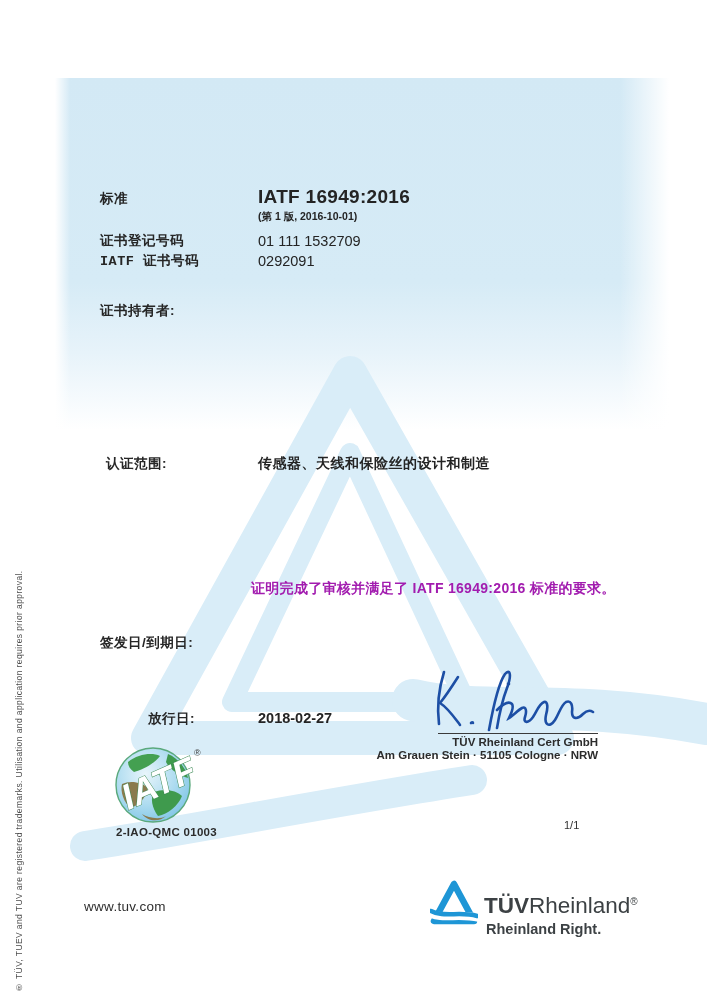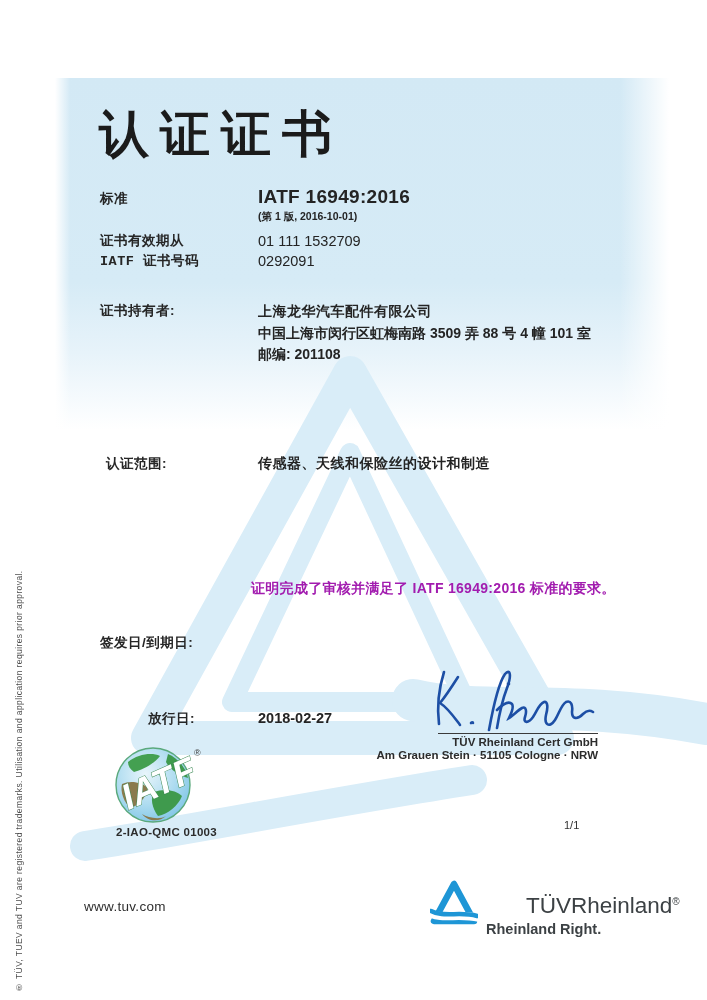--- a/index.html
+++ b/index.html
@@ -92,7 +92,6 @@
 
   <div class="side-note">® TÜV, TUEV and TUV are registered trademarks. Utilisation and application requires prior approval.</div>
 
-  <div class="title">认证证书</div>
 
   <div class="lbl lbl-standard">标准</div>
   <div class="val std-val">IATF 16949:2016</div>

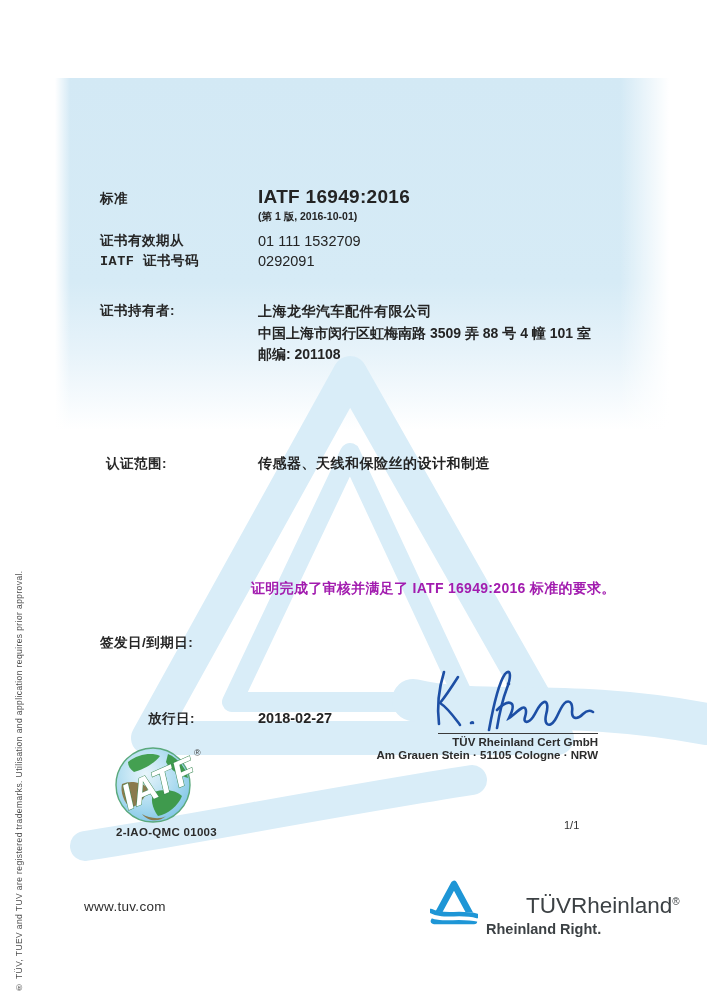--- a/index.html
+++ b/index.html
@@ -97,7 +97,7 @@
   <div class="val std-val">IATF 16949:2016</div>
   <div class="val std-ed">(第 1 版, 2016-10-01)</div>
 
-  <div class="lbl lbl-reg">证书有效期从</div>
+  <div class="lbl lbl-reg">证书登记号码</div>
   <div class="val reg-no">01 111 1532709</div>
   <div class="lbl lbl-iatf">IATF 证书号码</div>
   <div class="val iatf-no">0292091</div>

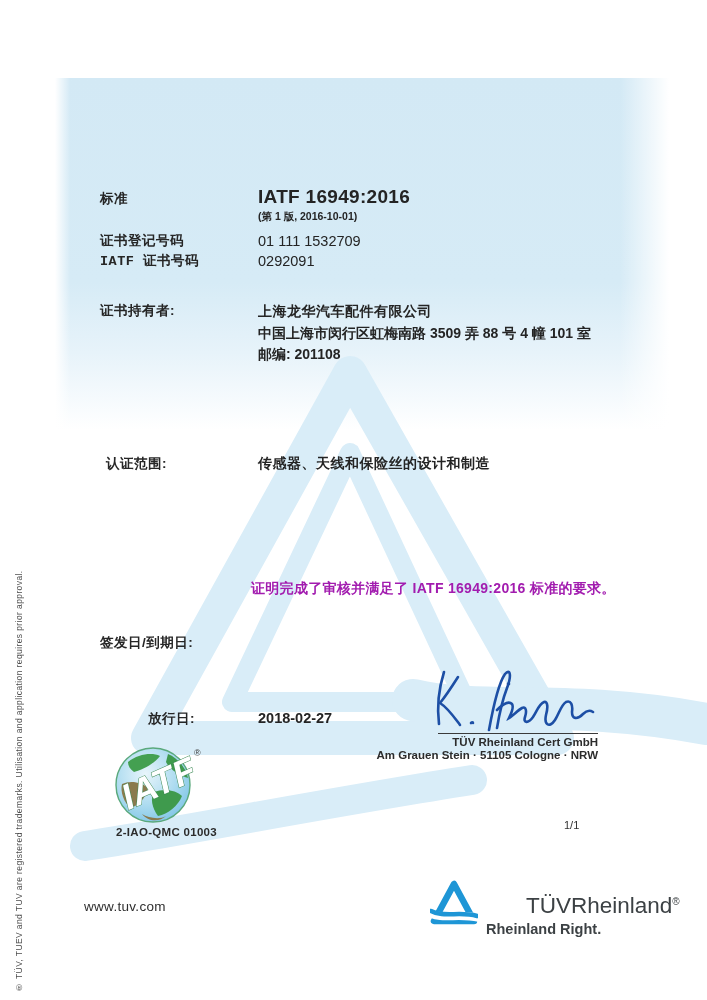--- a/index.html
+++ b/index.html
@@ -103,11 +103,6 @@
   <div class="val iatf-no">0292091</div>
 
   <div class="lbl lbl-holder">证书持有者:</div>
-  <div class="val holder-block">
-    <div class="holder-name">上海龙华汽车配件有限公司</div>
-    <div>中国上海市闵行区虹梅南路 3509 弄 88 号 4 幢 101 室</div>
-    <div>邮编: 201108</div>
-  </div>
 
   <div class="lbl lbl-scope">认证范围:</div>
   <div class="val scope-val">传感器、天线和保险丝的设计和制造</div>

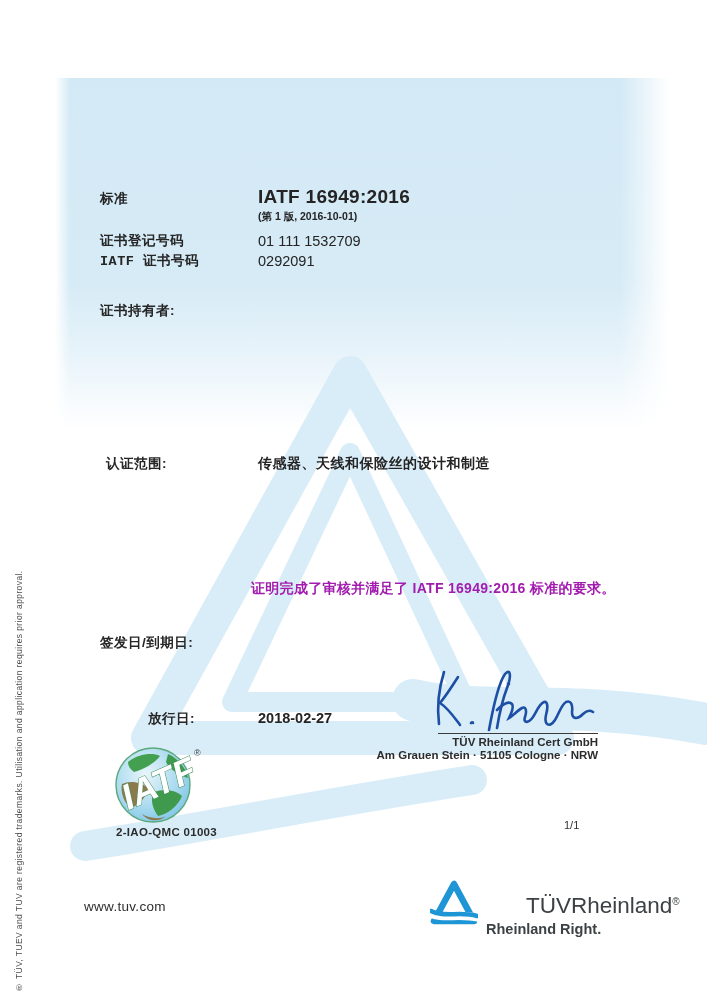--- a/index.html
+++ b/index.html
@@ -69,7 +69,7 @@
 
   .tuv-logo { position:absolute; left:430px; top:880px; }
   .brand { position:absolute; left:484px; top:893px; font-size:22.5px; color:#3c4144; white-space:nowrap; }
-  .brand .b-tuv { font-weight:400;margin-left:42px; }
+  .brand .b-tuv { font-weight:700; }
   .brand .b-rh  { font-weight:400; }
   .brand sup { font-size:10px; vertical-align:super; }
   .tagline { position:absolute; left:486px; top:921px; font-size:14.5px; font-weight:700; color:#3c4144; }

